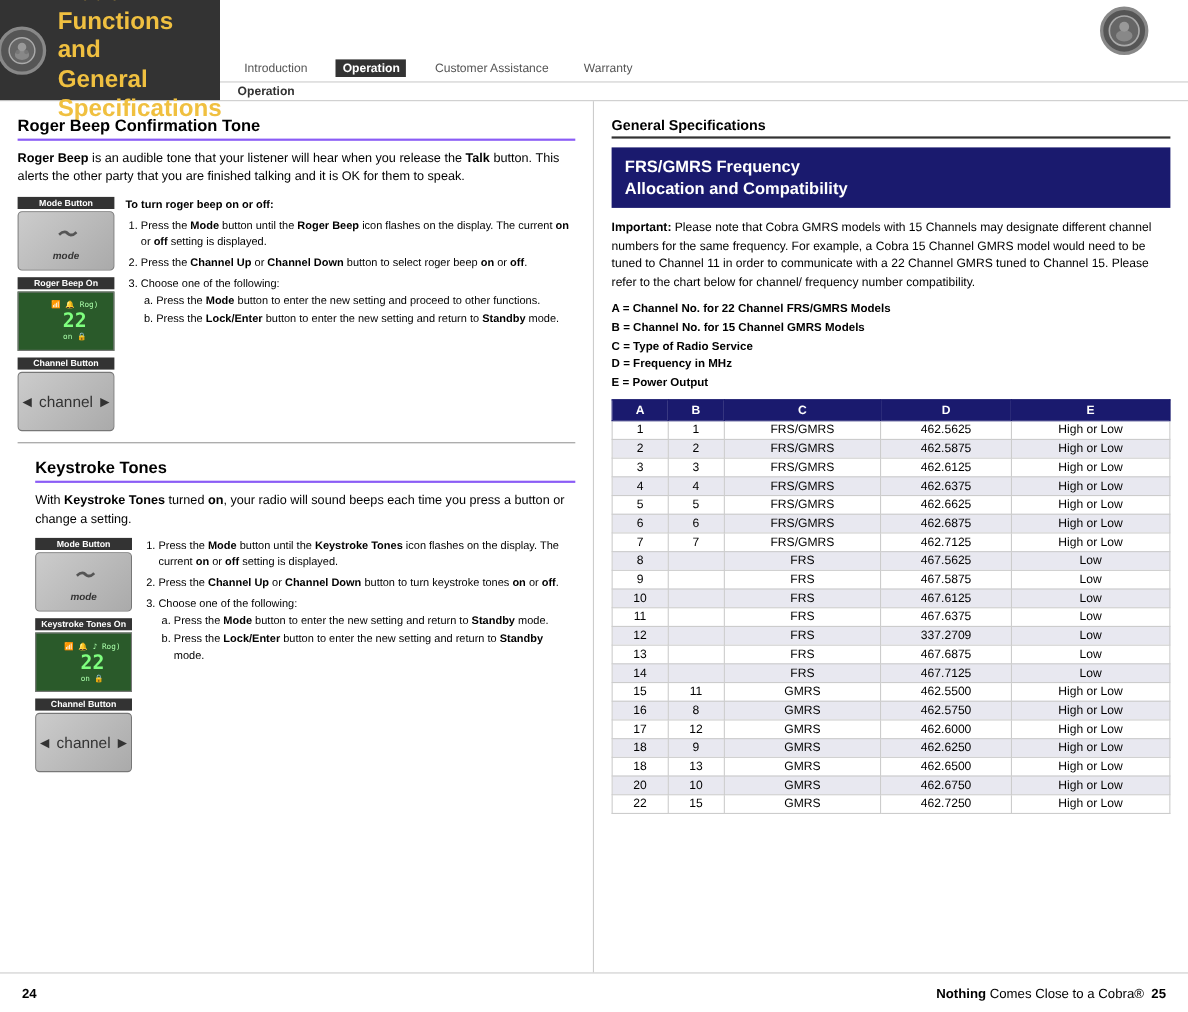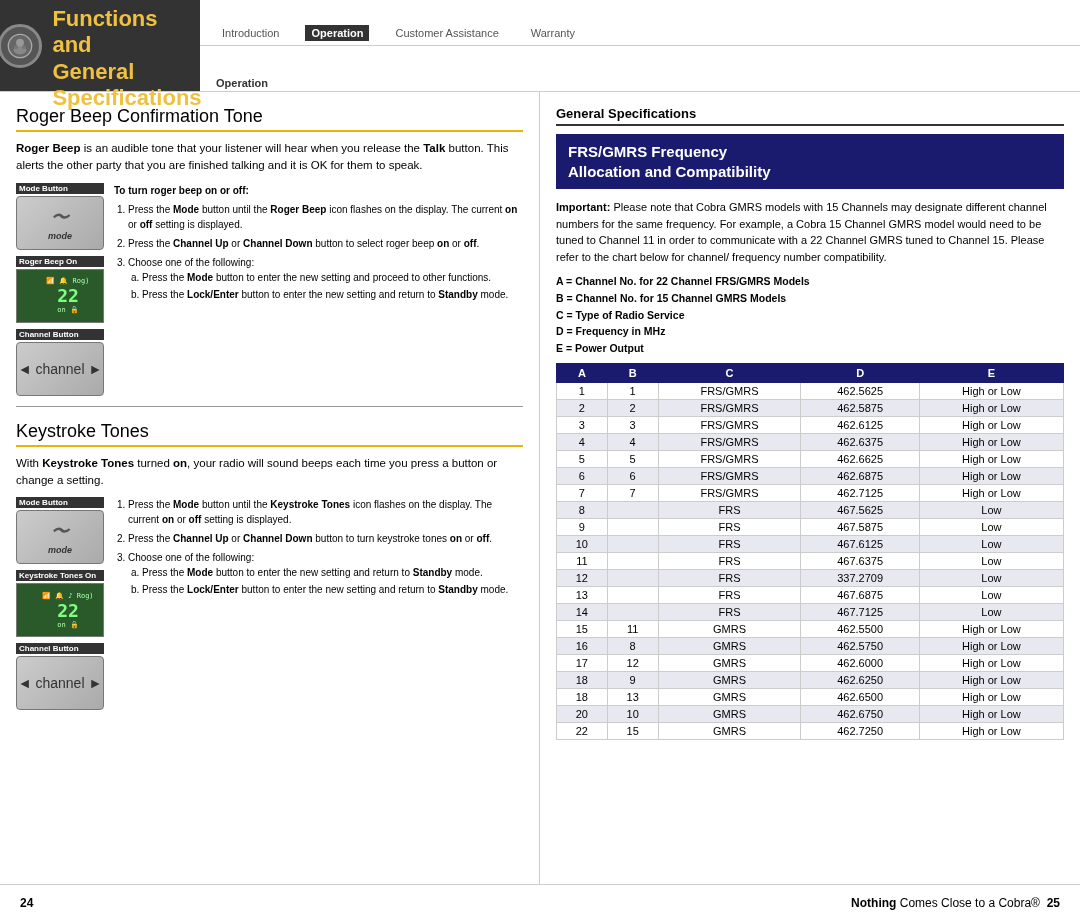--- a/index.html
+++ b/index.html
@@ -55,7 +55,6 @@
       display: flex;
       flex-direction: column;
       justify-content: flex-end;
-      gap: 29px;
     }
     .header-nav {
       display: flex;

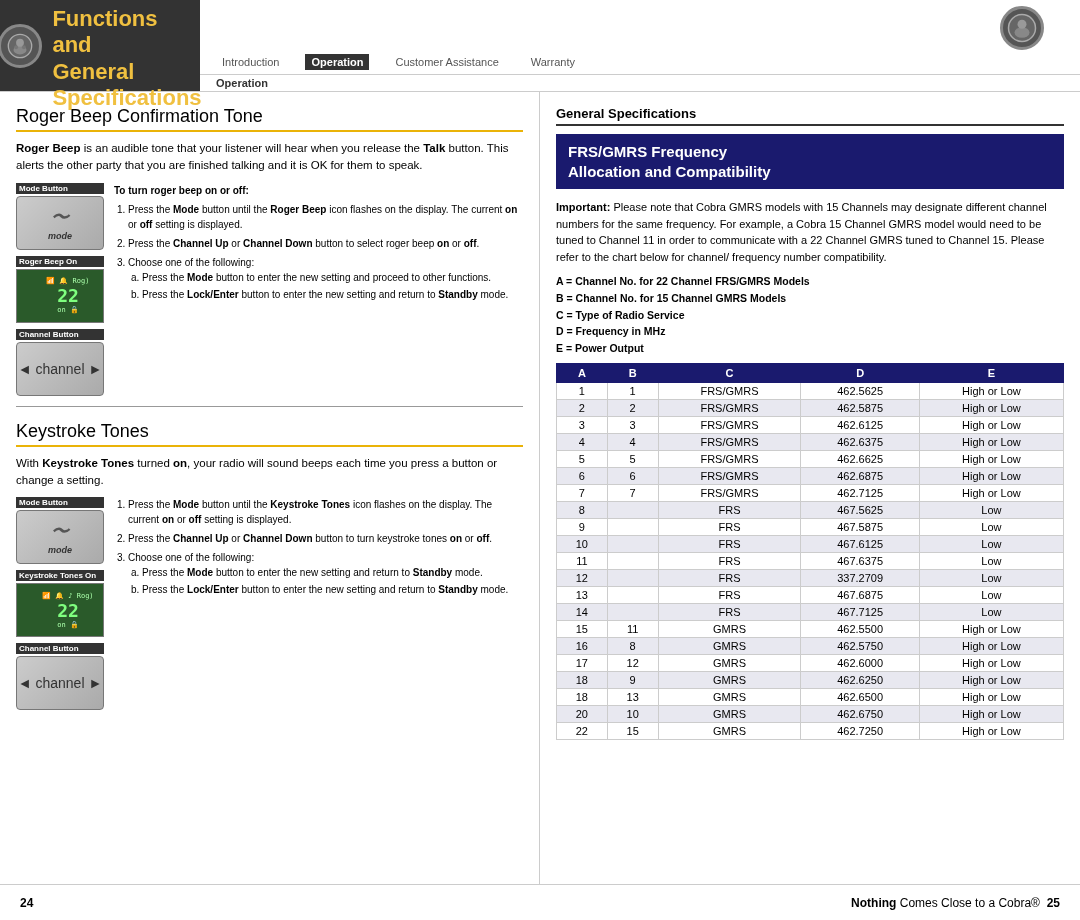--- a/index.html
+++ b/index.html
@@ -105,9 +105,9 @@
     }
     
     .section-header {
-      font-weight: normal;
-      font-size: 18px;
-      border-bottom: 2px solid #eab308;
+      font-weight: bold;
+      font-size: 15px;
+      border-bottom: 2px solid #8b5cf6;
       padding-bottom: 3px;
       margin-bottom: 8px;
     }

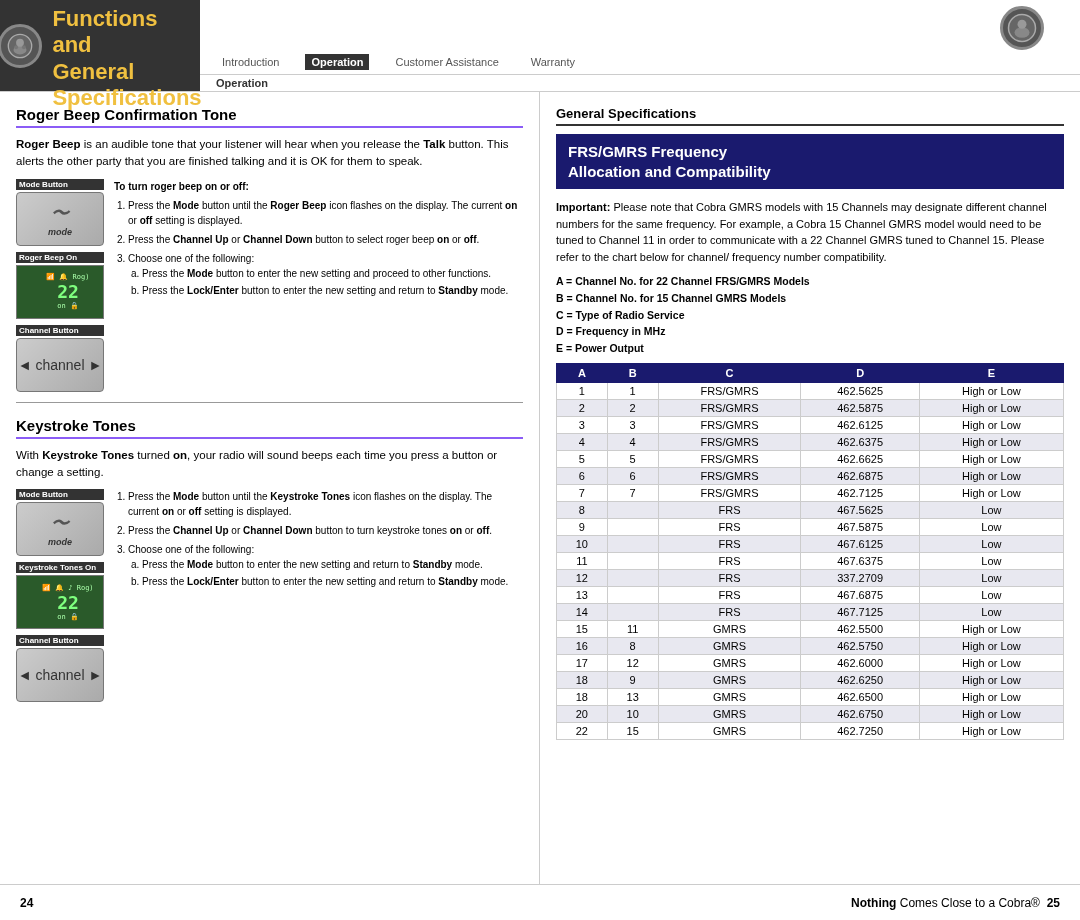--- a/index.html
+++ b/index.html
@@ -148,6 +148,7 @@
       flex-direction: column;
       gap: 6px;
       flex-shrink: 0;
+      text-align: center;
     }
     .device-image-label {
       font-size: 8px;

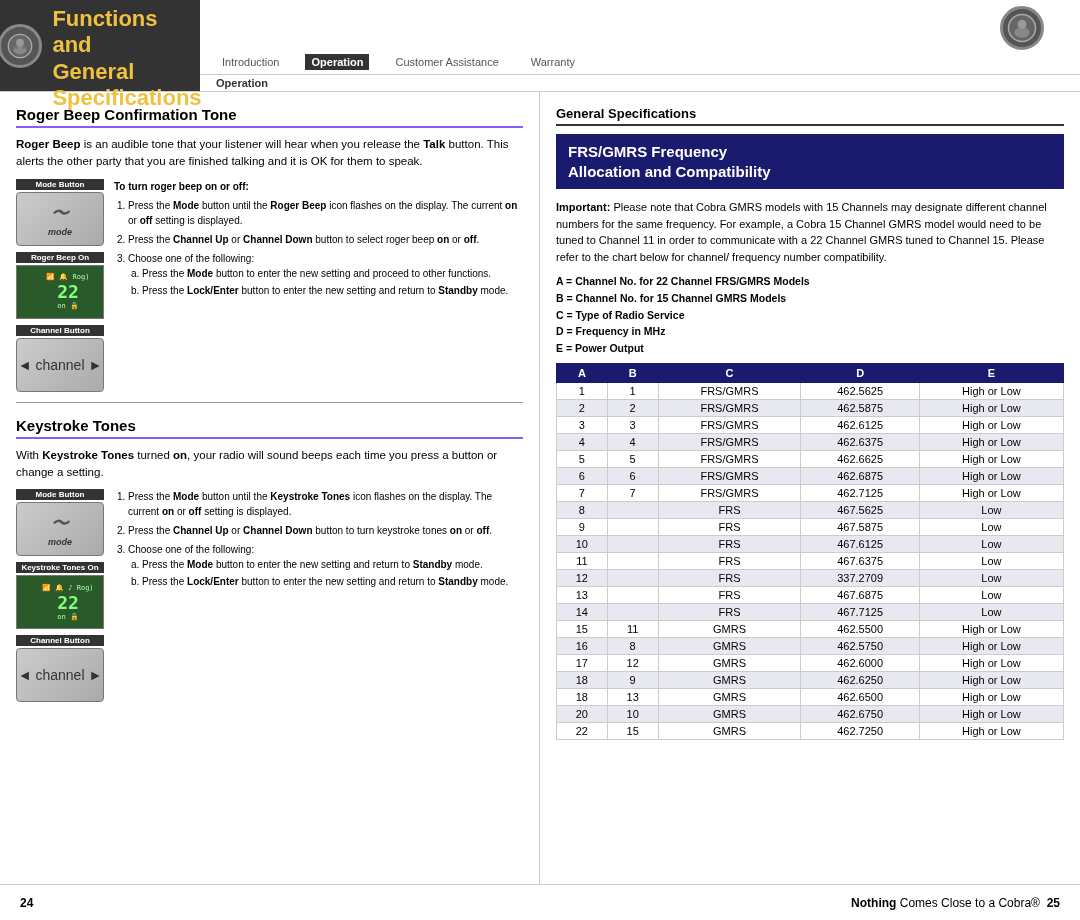--- a/index.html
+++ b/index.html
@@ -181,7 +181,7 @@
       margin-bottom: 2px;
     }
     
-    .keystroke-section { margin-top: 14px; }
+    .keystroke-section { margin-top: 14px; margin-left: 16px; }
     
     .footer {
       height: 36px;

